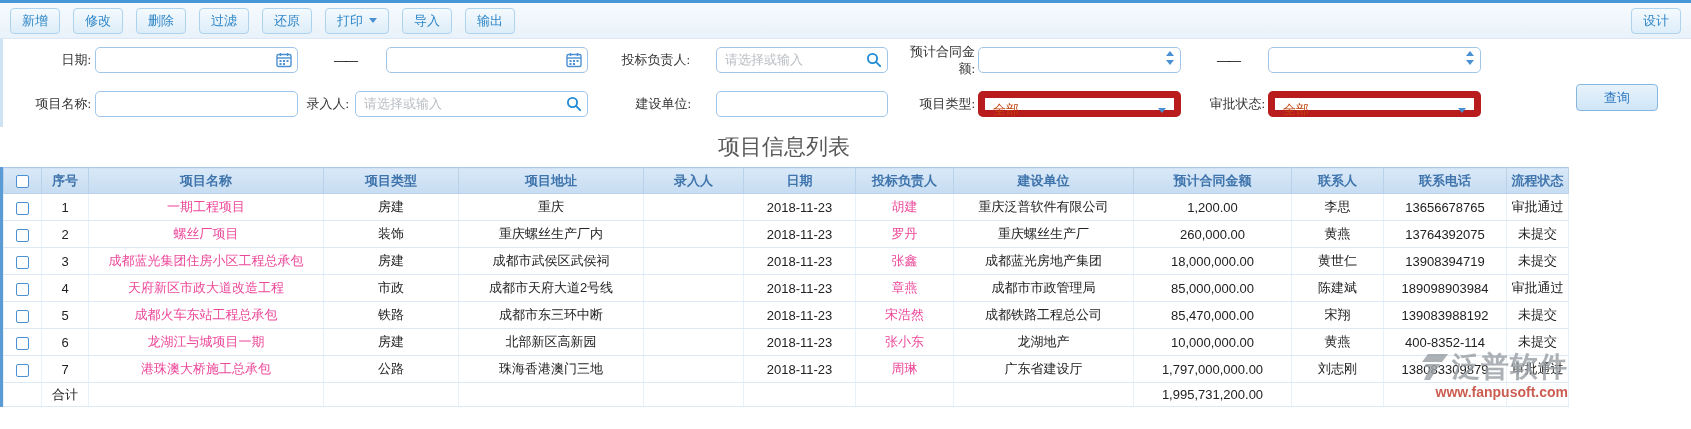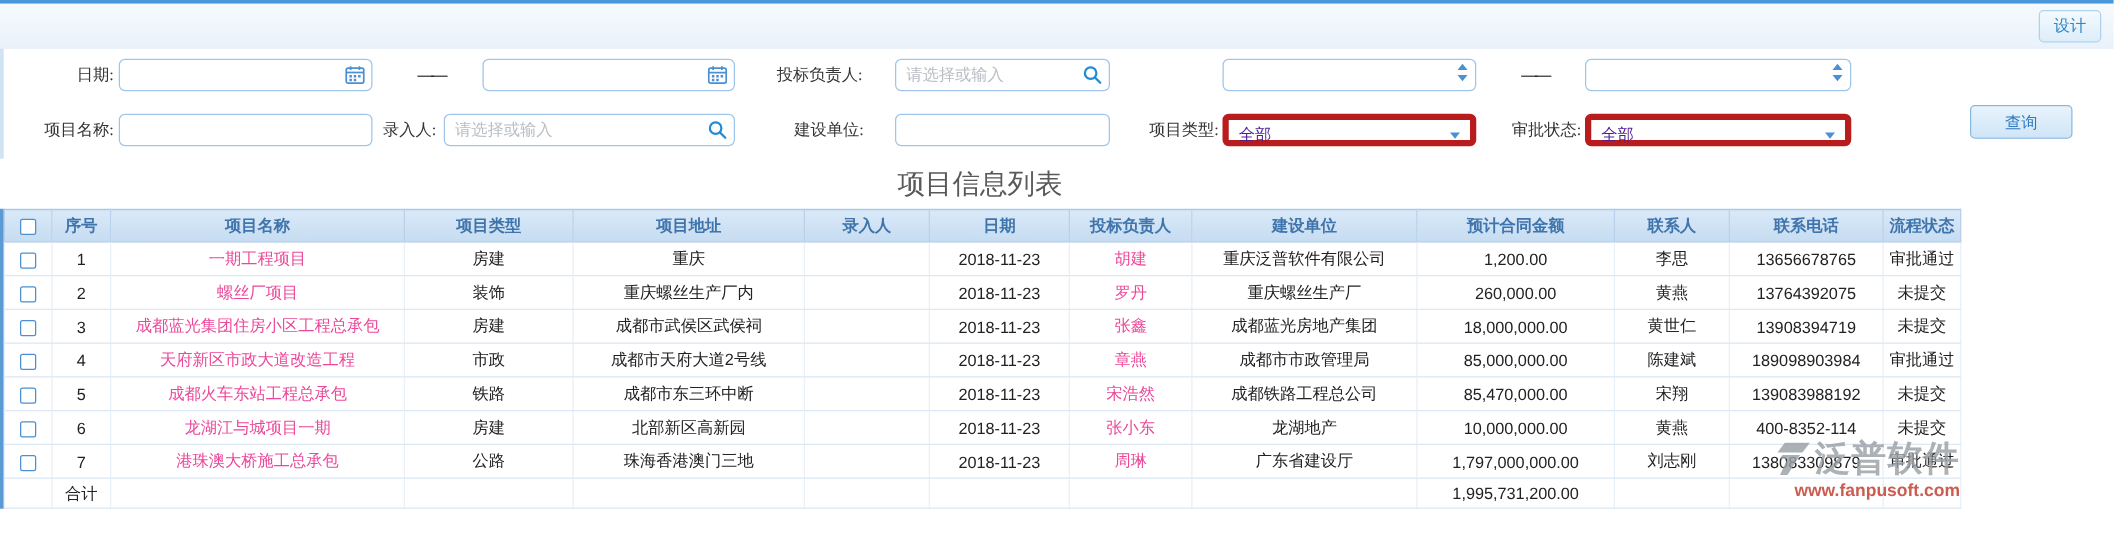--- a/index.html
+++ b/index.html
@@ -73,6 +73,7 @@
   <div class="topline"></div>
 
   <div class="toolbar">
+    <span id="toolbar-buttons"><button class="tbtn">新增</button><button class="tbtn">修改</button><button class="tbtn">删除</button><button class="tbtn">过滤</button><button class="tbtn">还原</button><button class="tbtn">打印<span class="caret"></span></button><button class="tbtn">导入</button><button class="tbtn">输出</button></span>
     <span class="spacer"></span>
     <button class="tbtn" style="margin-right:0">设计</button>
   </div>

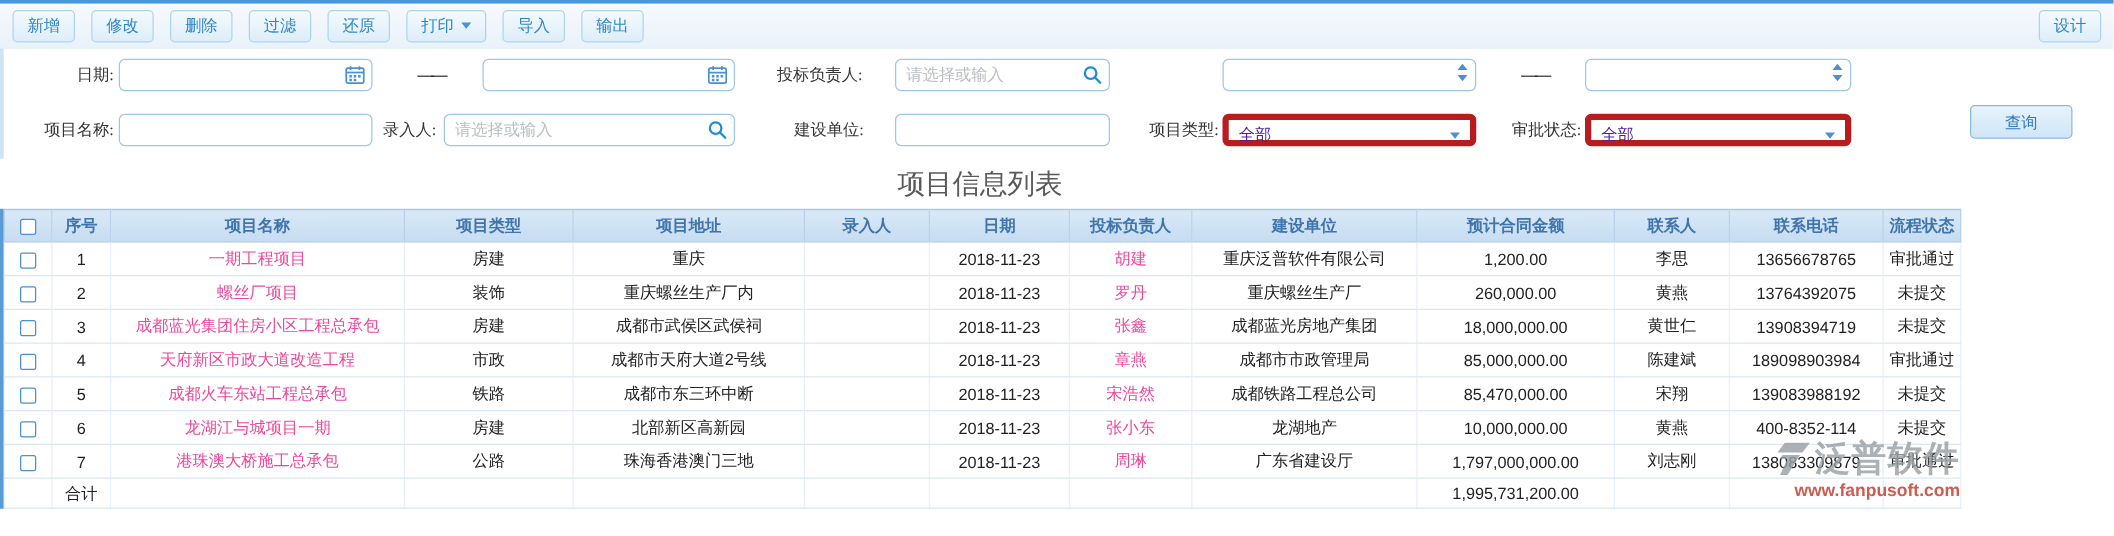--- a/index.html
+++ b/index.html
@@ -118,6 +118,7 @@
           <line x1="10.2" y1="10.2" x2="14.2" y2="14.2" stroke="#1f8ad6" stroke-width="1.8" stroke-linecap="round"></line>
         </svg>
     </div>
+    <div class="flabel wrap" style="left:898px;top:1px;width:74px">预计合同金额:</div>
     <div class="field" style="left:975px;top:8px;width:203px">
       <input style="">
       <span class="spin">

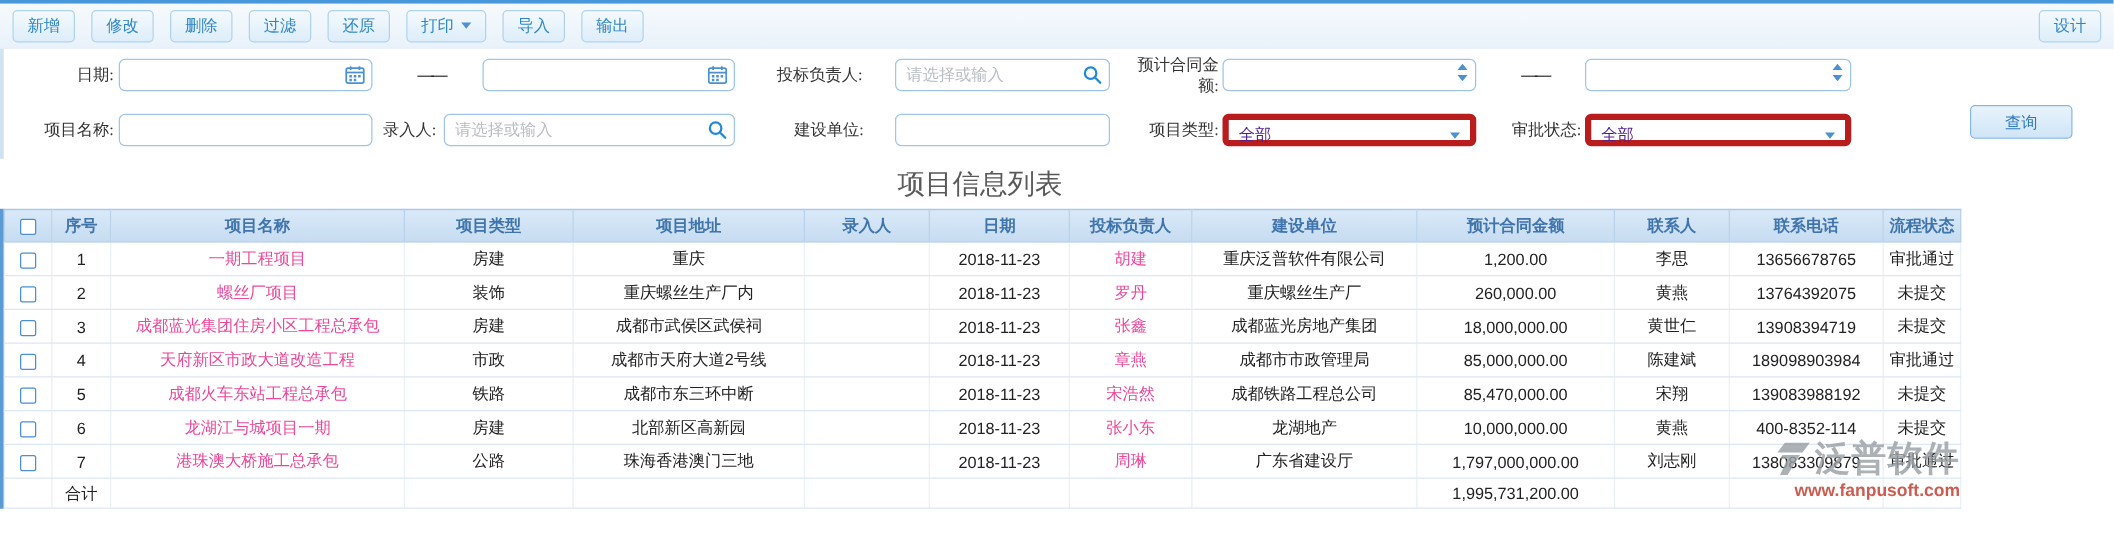--- a/index.html
+++ b/index.html
@@ -33,8 +33,8 @@
   .spin { position:absolute; right:7px; top:4px; display:flex; flex-direction:column; align-items:center; }
   .spin .up { width:0;height:0;border-left:4px solid transparent;border-right:4px solid transparent;border-bottom:5px solid #4a90d2; margin-bottom:4px;}
   .spin .dn { width:0;height:0;border-left:4px solid transparent;border-right:4px solid transparent;border-top:5px solid #4a90d2;}
-  .select { position:absolute; height:26px; border:5px solid #b91c1c; border-radius:5px;
-    background:#fff; line-height:24px; padding:0 22px 0 8px; color:#4c1d95; cursor:pointer; }
+  .select { position:absolute; height:26px; border:7px solid #b91c1c; border-radius:5px;
+    background:#fff; line-height:24px; padding:0 22px 0 8px; color:#c2410c; cursor:pointer; }
   .select .caret { position:absolute; right:8px; top:10px; }
   .qbtn { position:absolute; height:27px; background:linear-gradient(#e8f3fc,#cfe5f7);
     border:1px solid #86b7e0; border-radius:4px; color:#2f7ac0; text-align:center;

